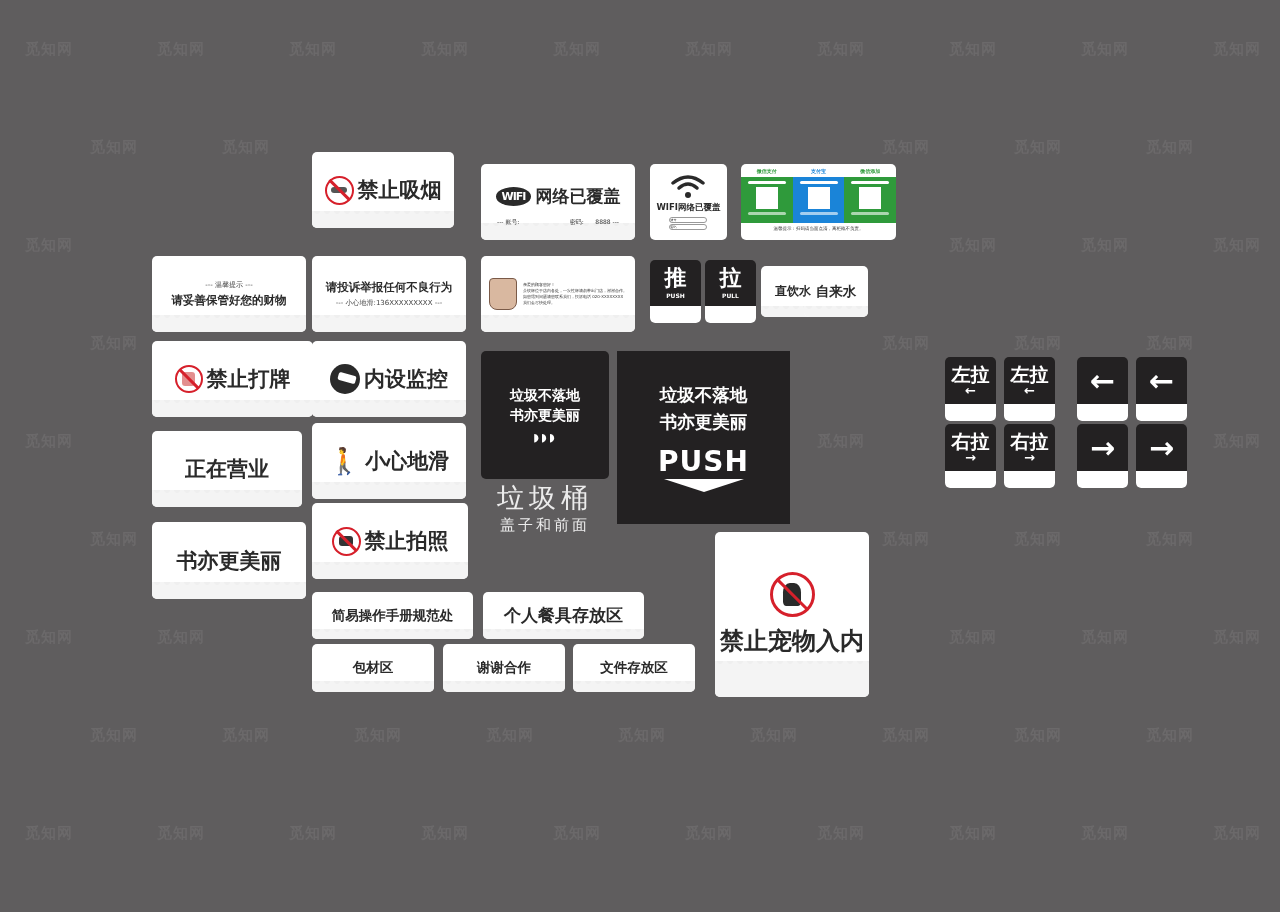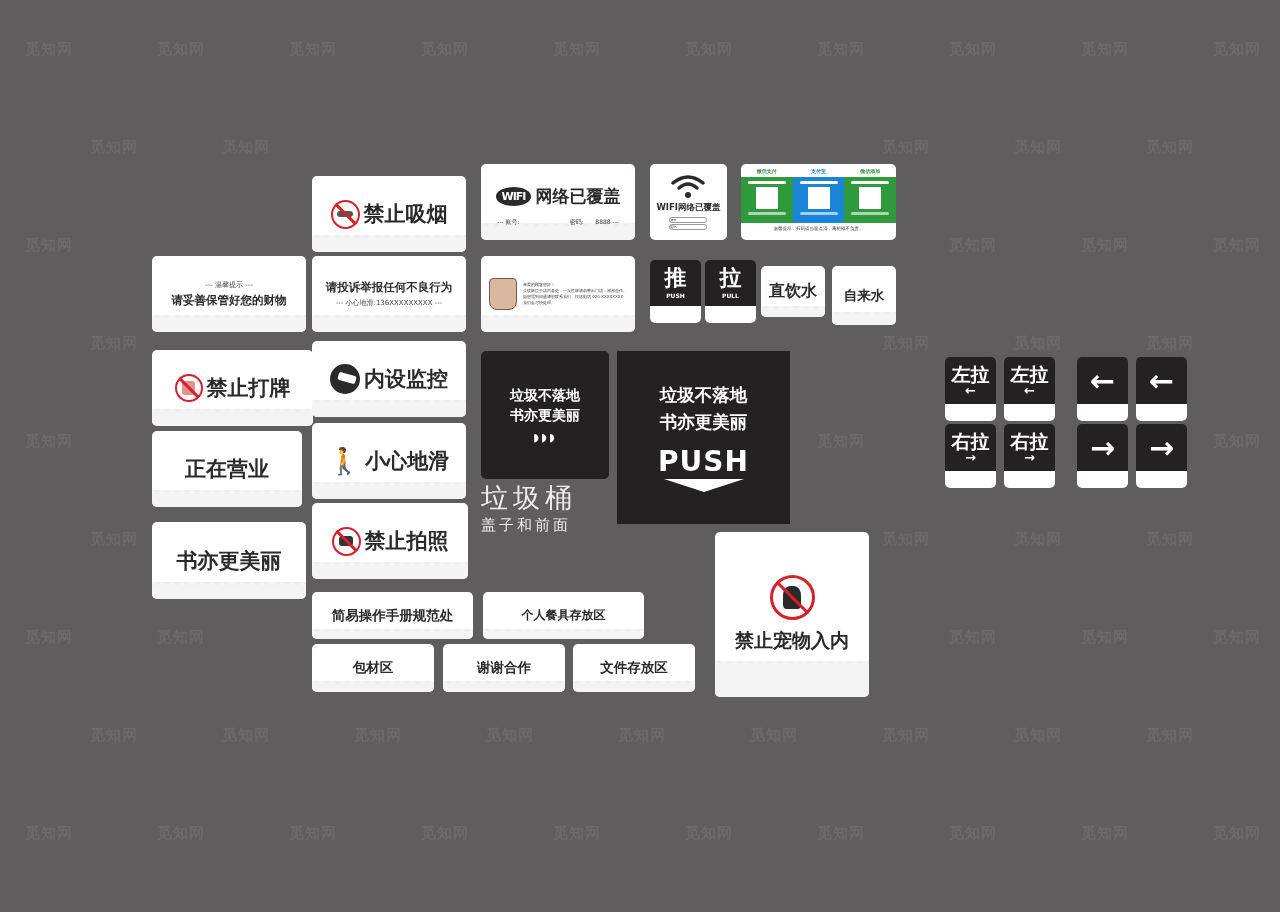--- a/index.html
+++ b/index.html
@@ -137,7 +137,7 @@
   <span style="font-size:21px">书亦更美丽</span>
 </div>
 
-<div class="card wave" style="left:312px;top:176px;width:154px;height:76px">
+<div class="card wave" style="left:312px;top:152px;width:142px;height:76px">
   <div class="row">
     <span class="forbid" style="width:29px;height:29px">
         <span class="inner" style="inset:38% 18%;background:#555"></span>

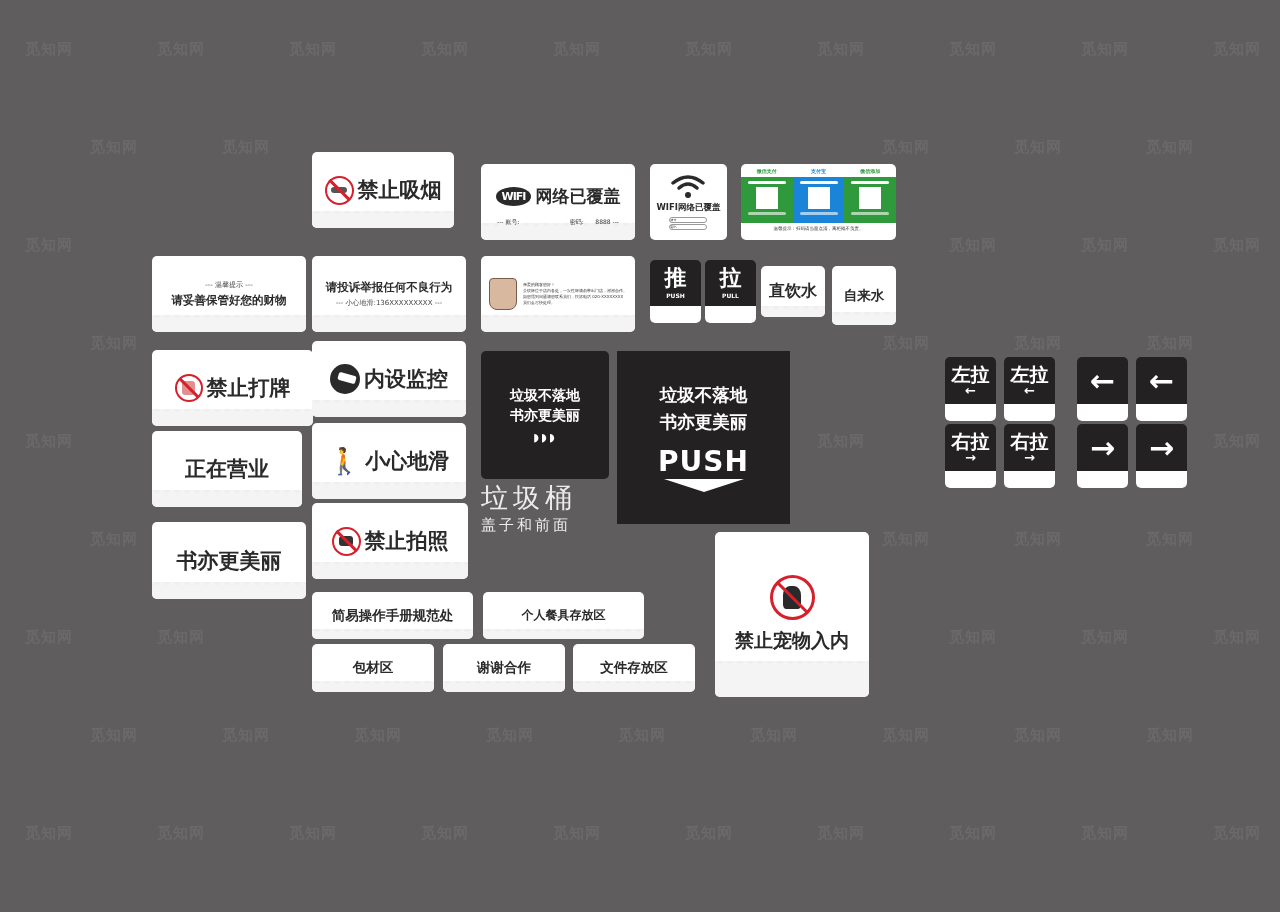--- a/index.html
+++ b/index.html
@@ -299,7 +299,7 @@
 </div>
 
 <div class="card wave" style="left:761px;top:266px;width:64px;height:51px">
-  <span style="font-size:16px">直饮水</span>
+  <span style="font-size:12px">直饮水</span>
 </div>
 
 <div class="card wave" style="left:832px;top:266px;width:64px;height:59px">

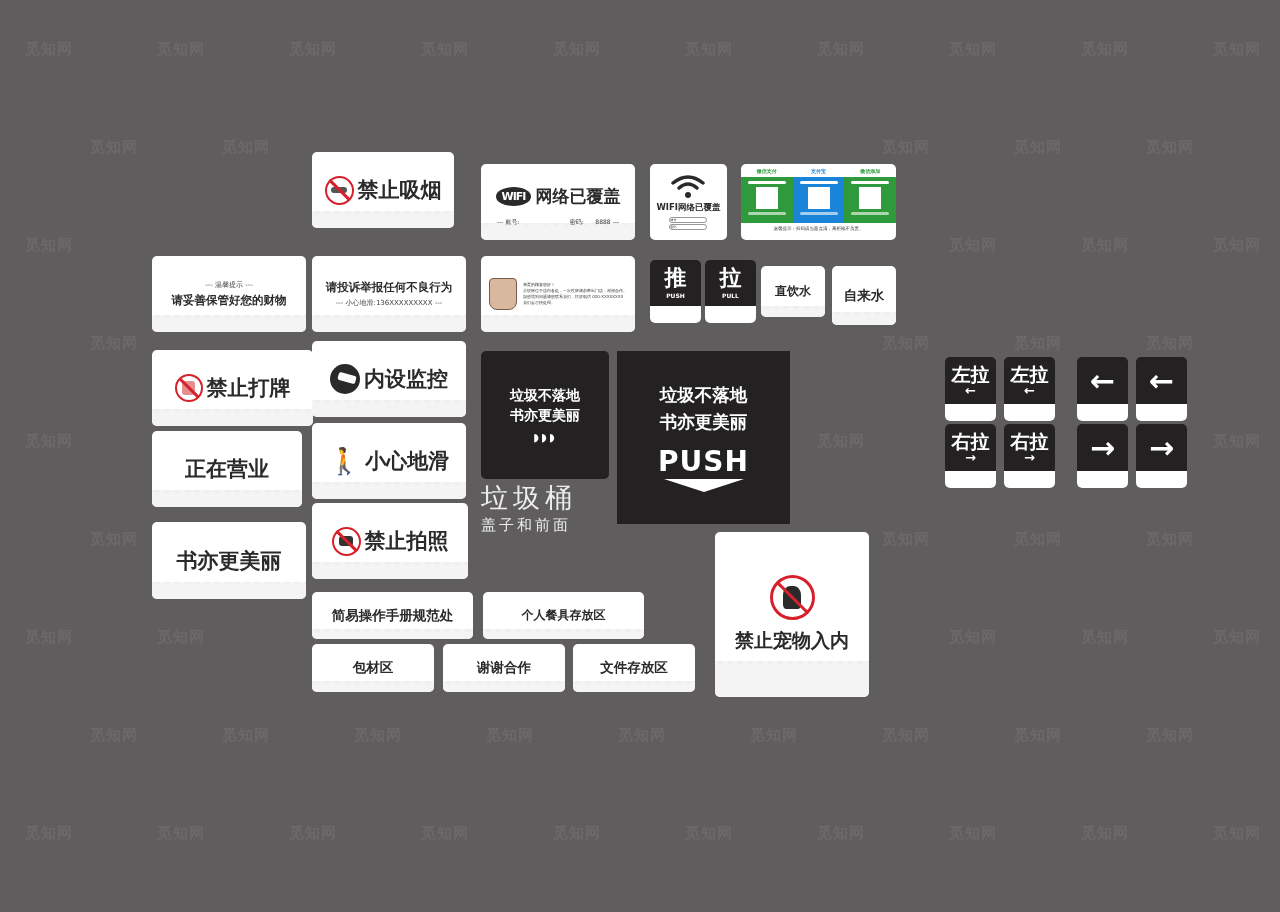--- a/index.html
+++ b/index.html
@@ -302,7 +302,7 @@
   <span style="font-size:12px">直饮水</span>
 </div>
 
-<div class="card wave" style="left:832px;top:266px;width:64px;height:59px">
+<div class="card wave" style="left:804px;top:266px;width:64px;height:51px">
   <span style="font-size:13.5px">自来水</span>
 </div>
 

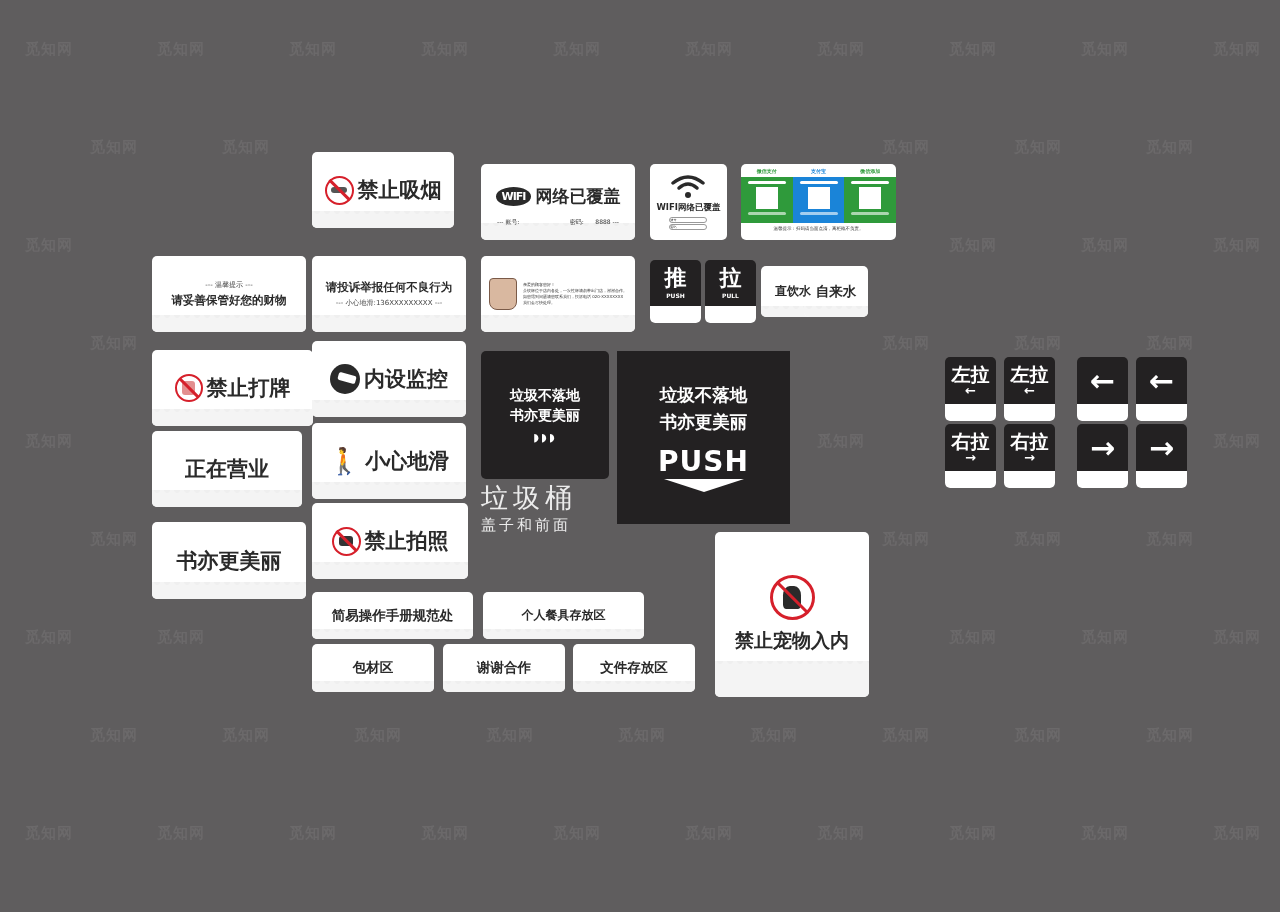--- a/index.html
+++ b/index.html
@@ -120,7 +120,7 @@
   </div>
 </div>
 
-<div class="card wave" style="left:152px;top:350px;width:161px;height:76px">
+<div class="card wave" style="left:152px;top:341px;width:161px;height:76px">
   <div class="row">
     <span class="forbid" style="width:28px;height:28px">
         <span class="inner" style="background:#c33;opacity:.55"></span>

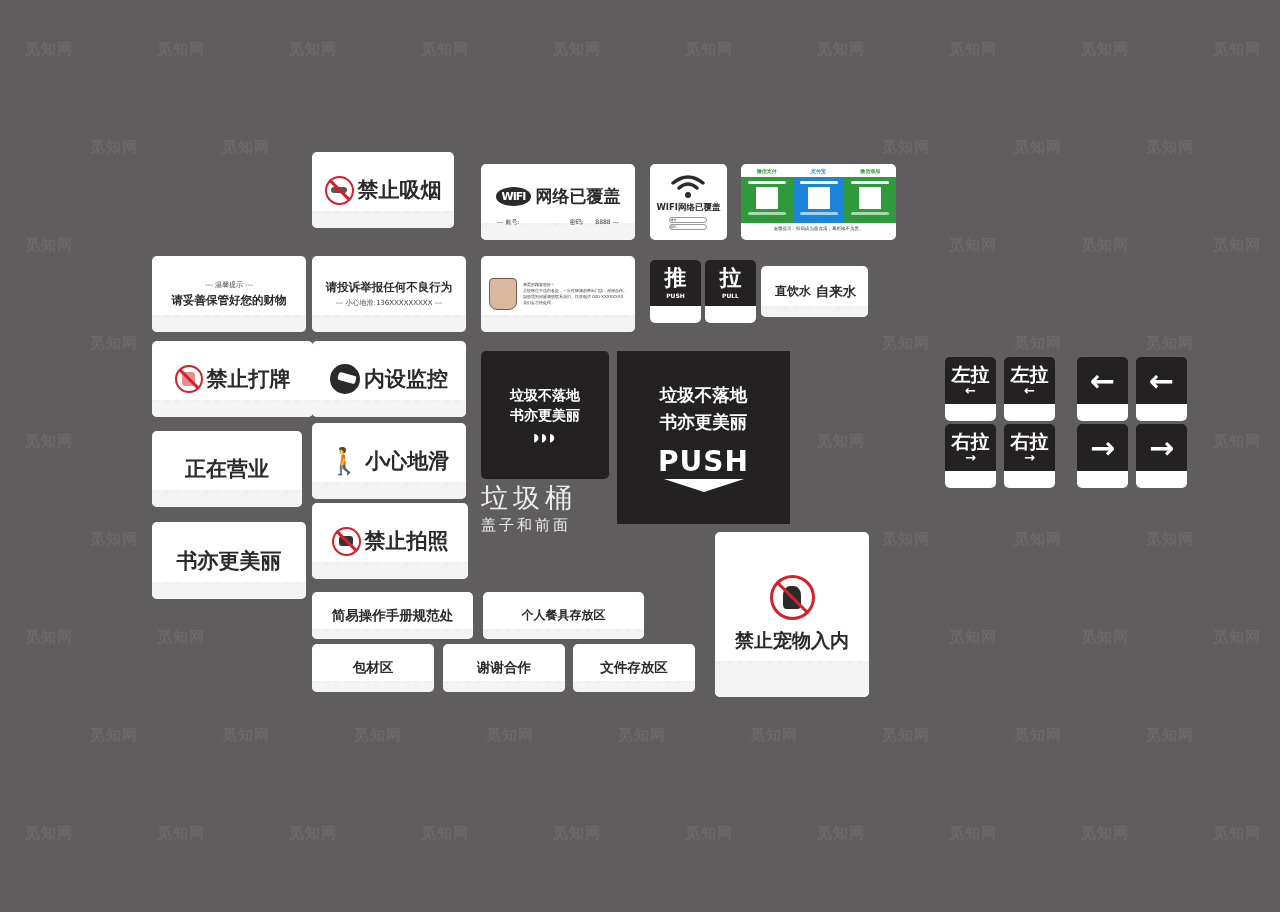--- a/index.html
+++ b/index.html
@@ -217,7 +217,7 @@
   <span style="font-size:11px;margin-top:6px;letter-spacing:2px">◗◗◗</span>
 </div>
 
-<div style="position:absolute;left:481px;top:480px;width:128px;color:#ececec">
+<div style="position:absolute;left:481px;top:480px;width:128px;text-align:center;color:#ececec">
   <div style="font-family:'DejaVu Serif',serif;font-size:27px;letter-spacing:5px">垃圾桶</div>
   <div style="font-family:'DejaVu Serif',serif;font-size:15px;letter-spacing:3px">盖子和前面</div>
 </div>

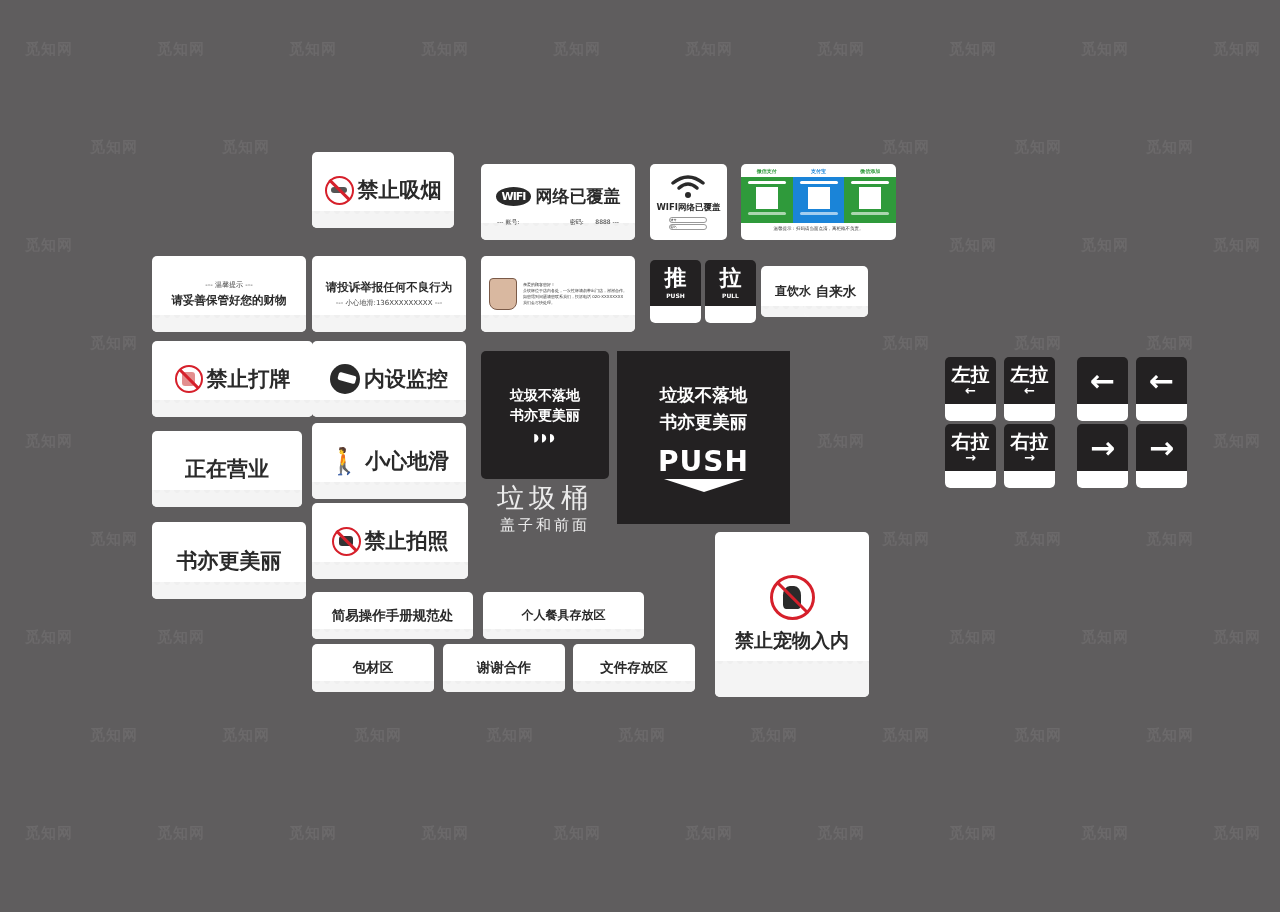--- a/index.html
+++ b/index.html
@@ -223,7 +223,7 @@
 </div>
 
 <div class="card wave" style="left:483px;top:592px;width:161px;height:47px">
-  <span style="font-size:12px">个人餐具存放区</span>
+  <span style="font-size:17px">个人餐具存放区</span>
 </div>
 
 <div class="card wave" style="left:443px;top:644px;width:122px;height:48px">

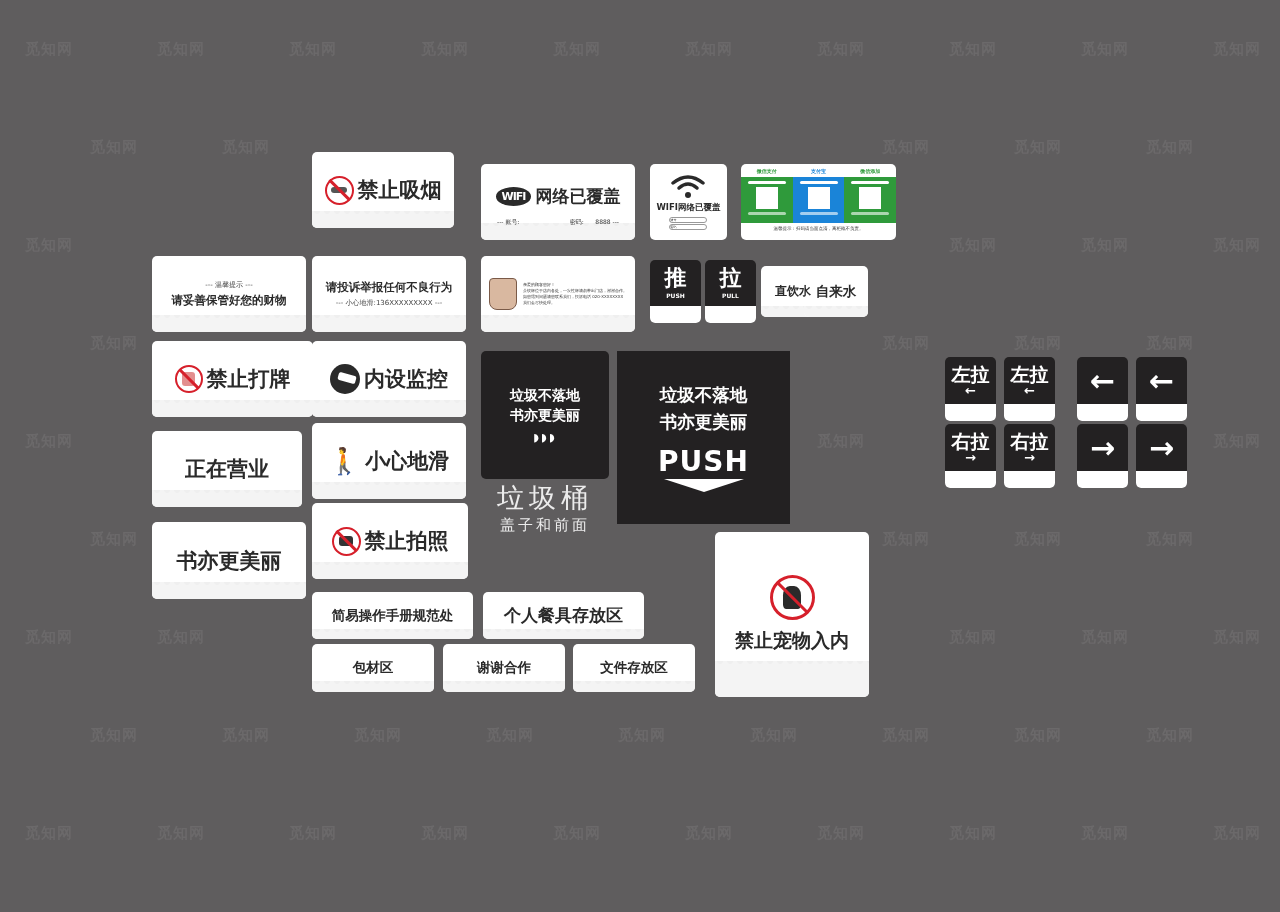--- a/index.html
+++ b/index.html
@@ -310,7 +310,7 @@
   <span class="forbid" style="width:45px;height:45px;border-width:3px">
       <span class="inner" style="inset:20% 28%;border-radius:40% 40% 20% 20%;background:#2a2a2a"></span>
     </span>
-  <span style="font-size:19px;margin-top:8px">禁止宠物入内</span>
+  <span style="font-size:24px;margin-top:8px">禁止宠物入内</span>
 </div>
 
 <div class="dark" style="left:945px;top:357px;width:51px;height:64px;display:flex;flex-direction:column">

